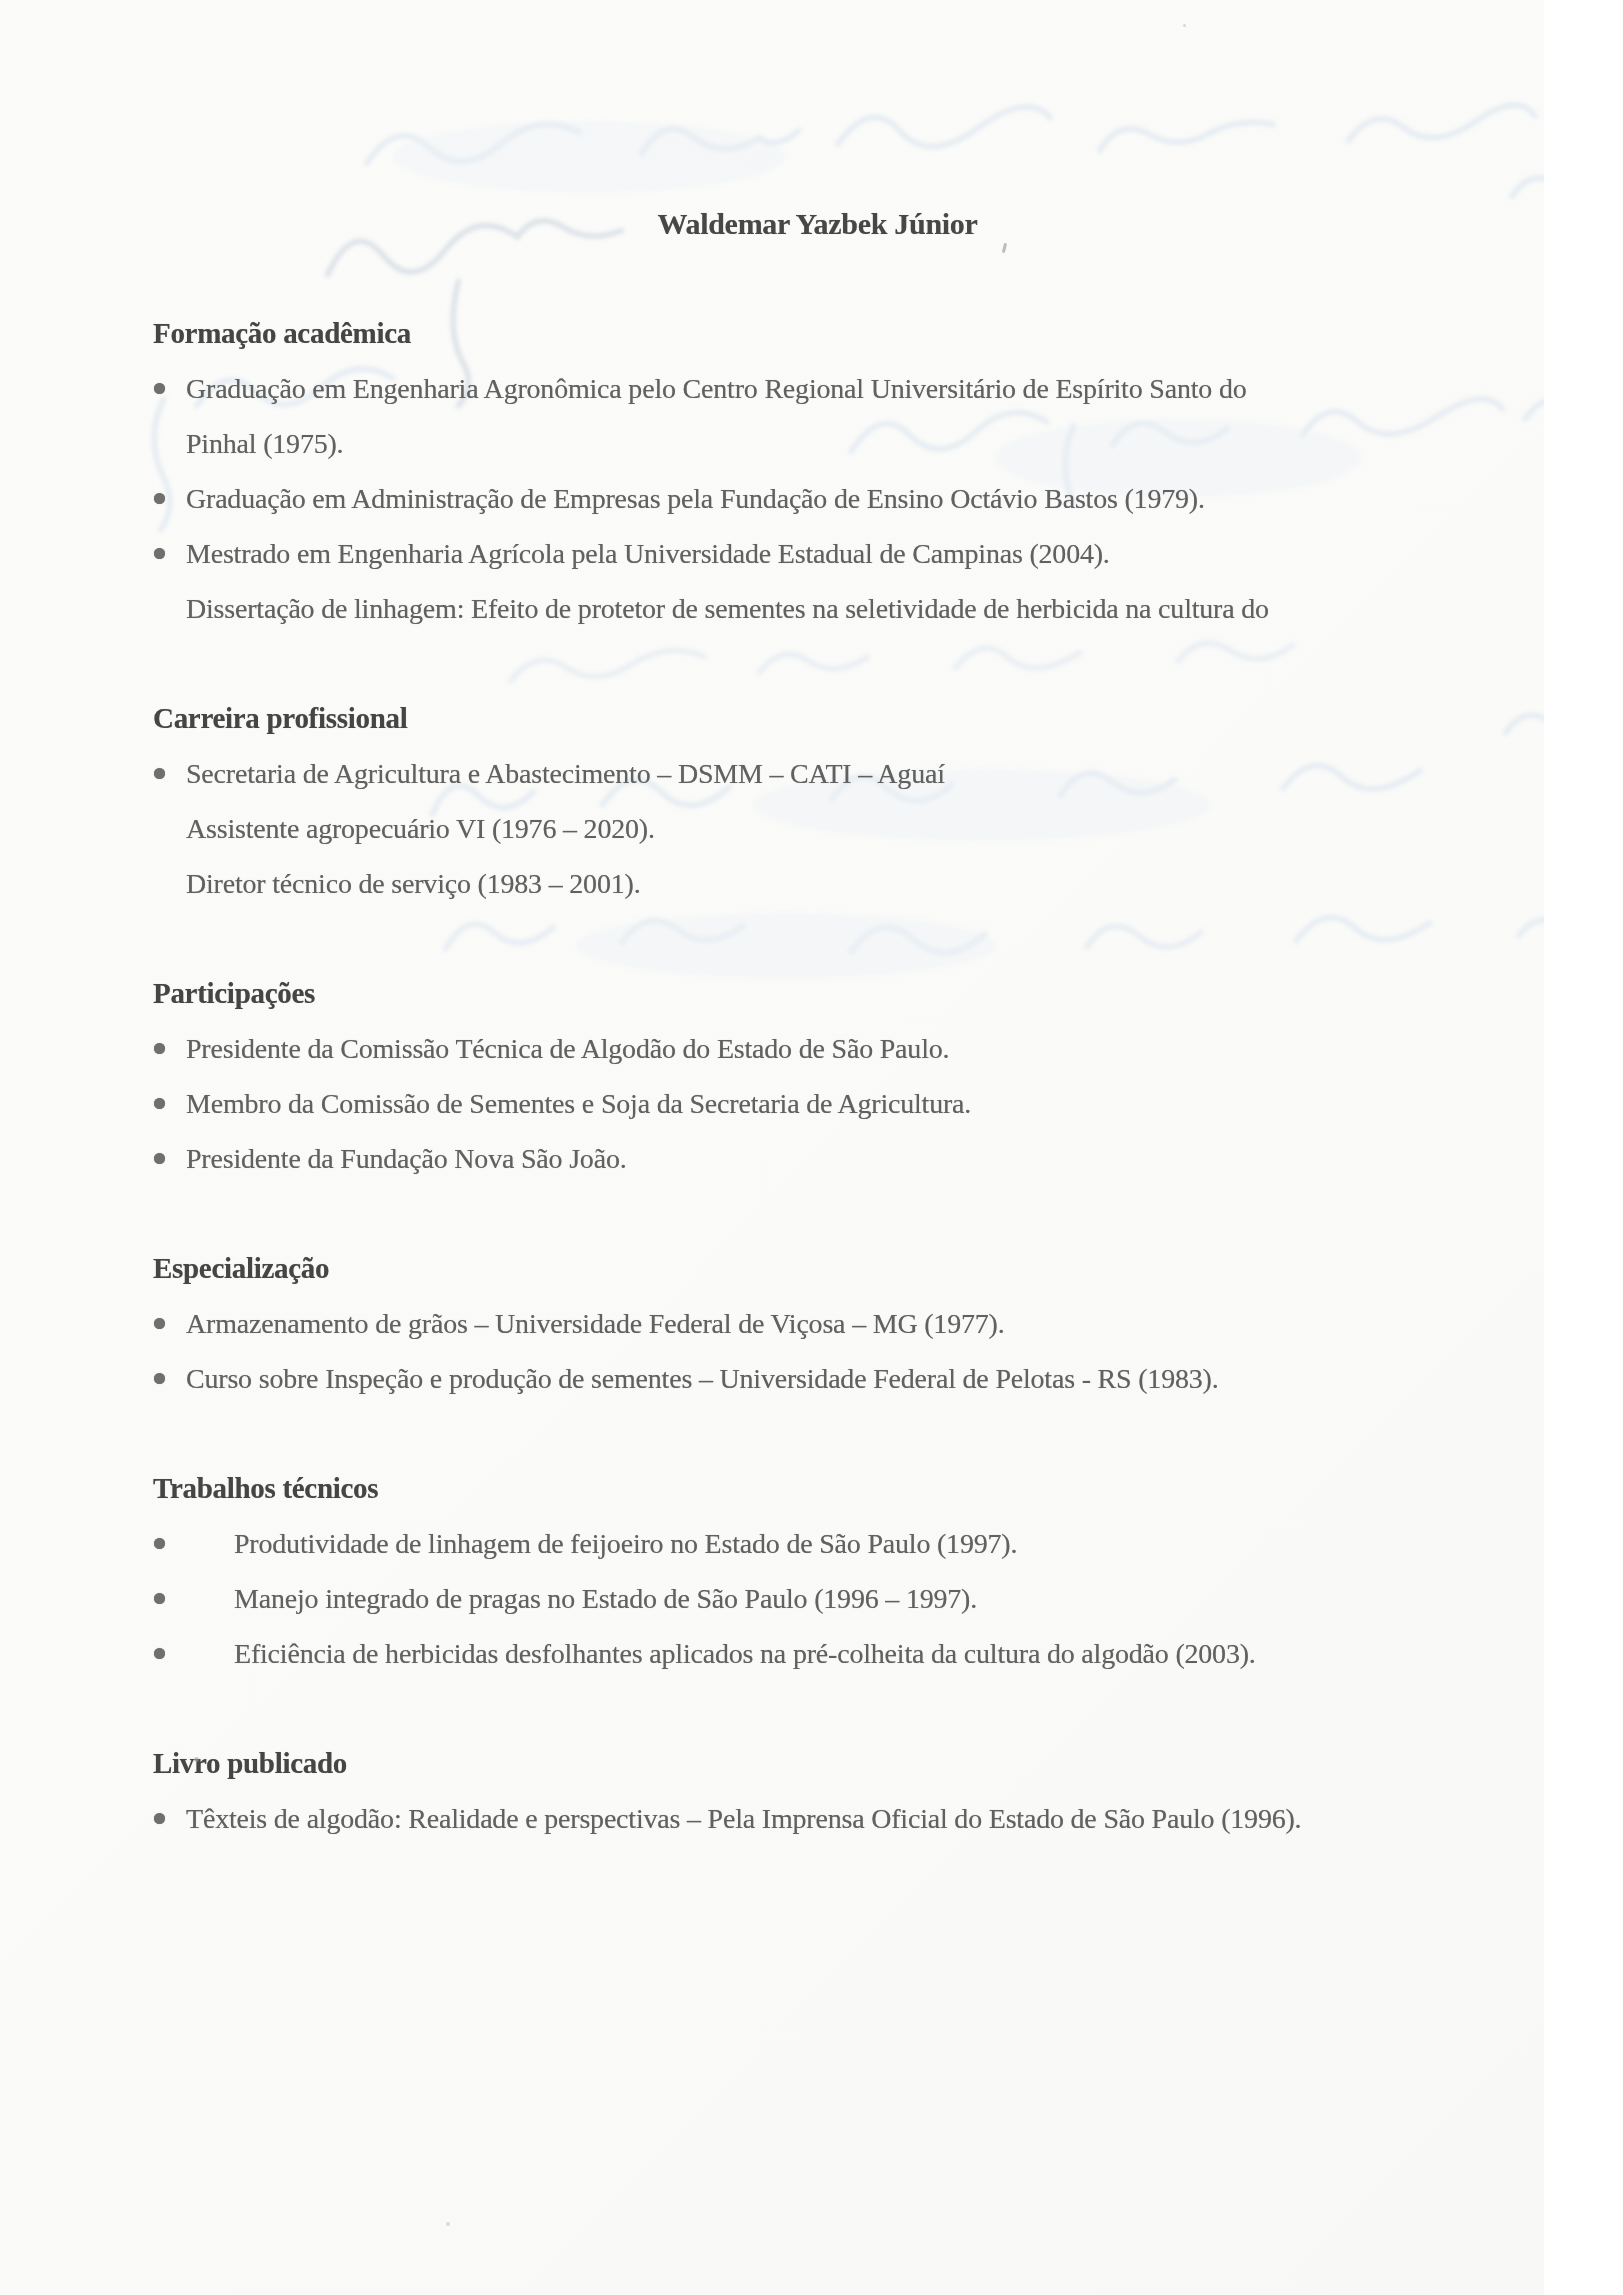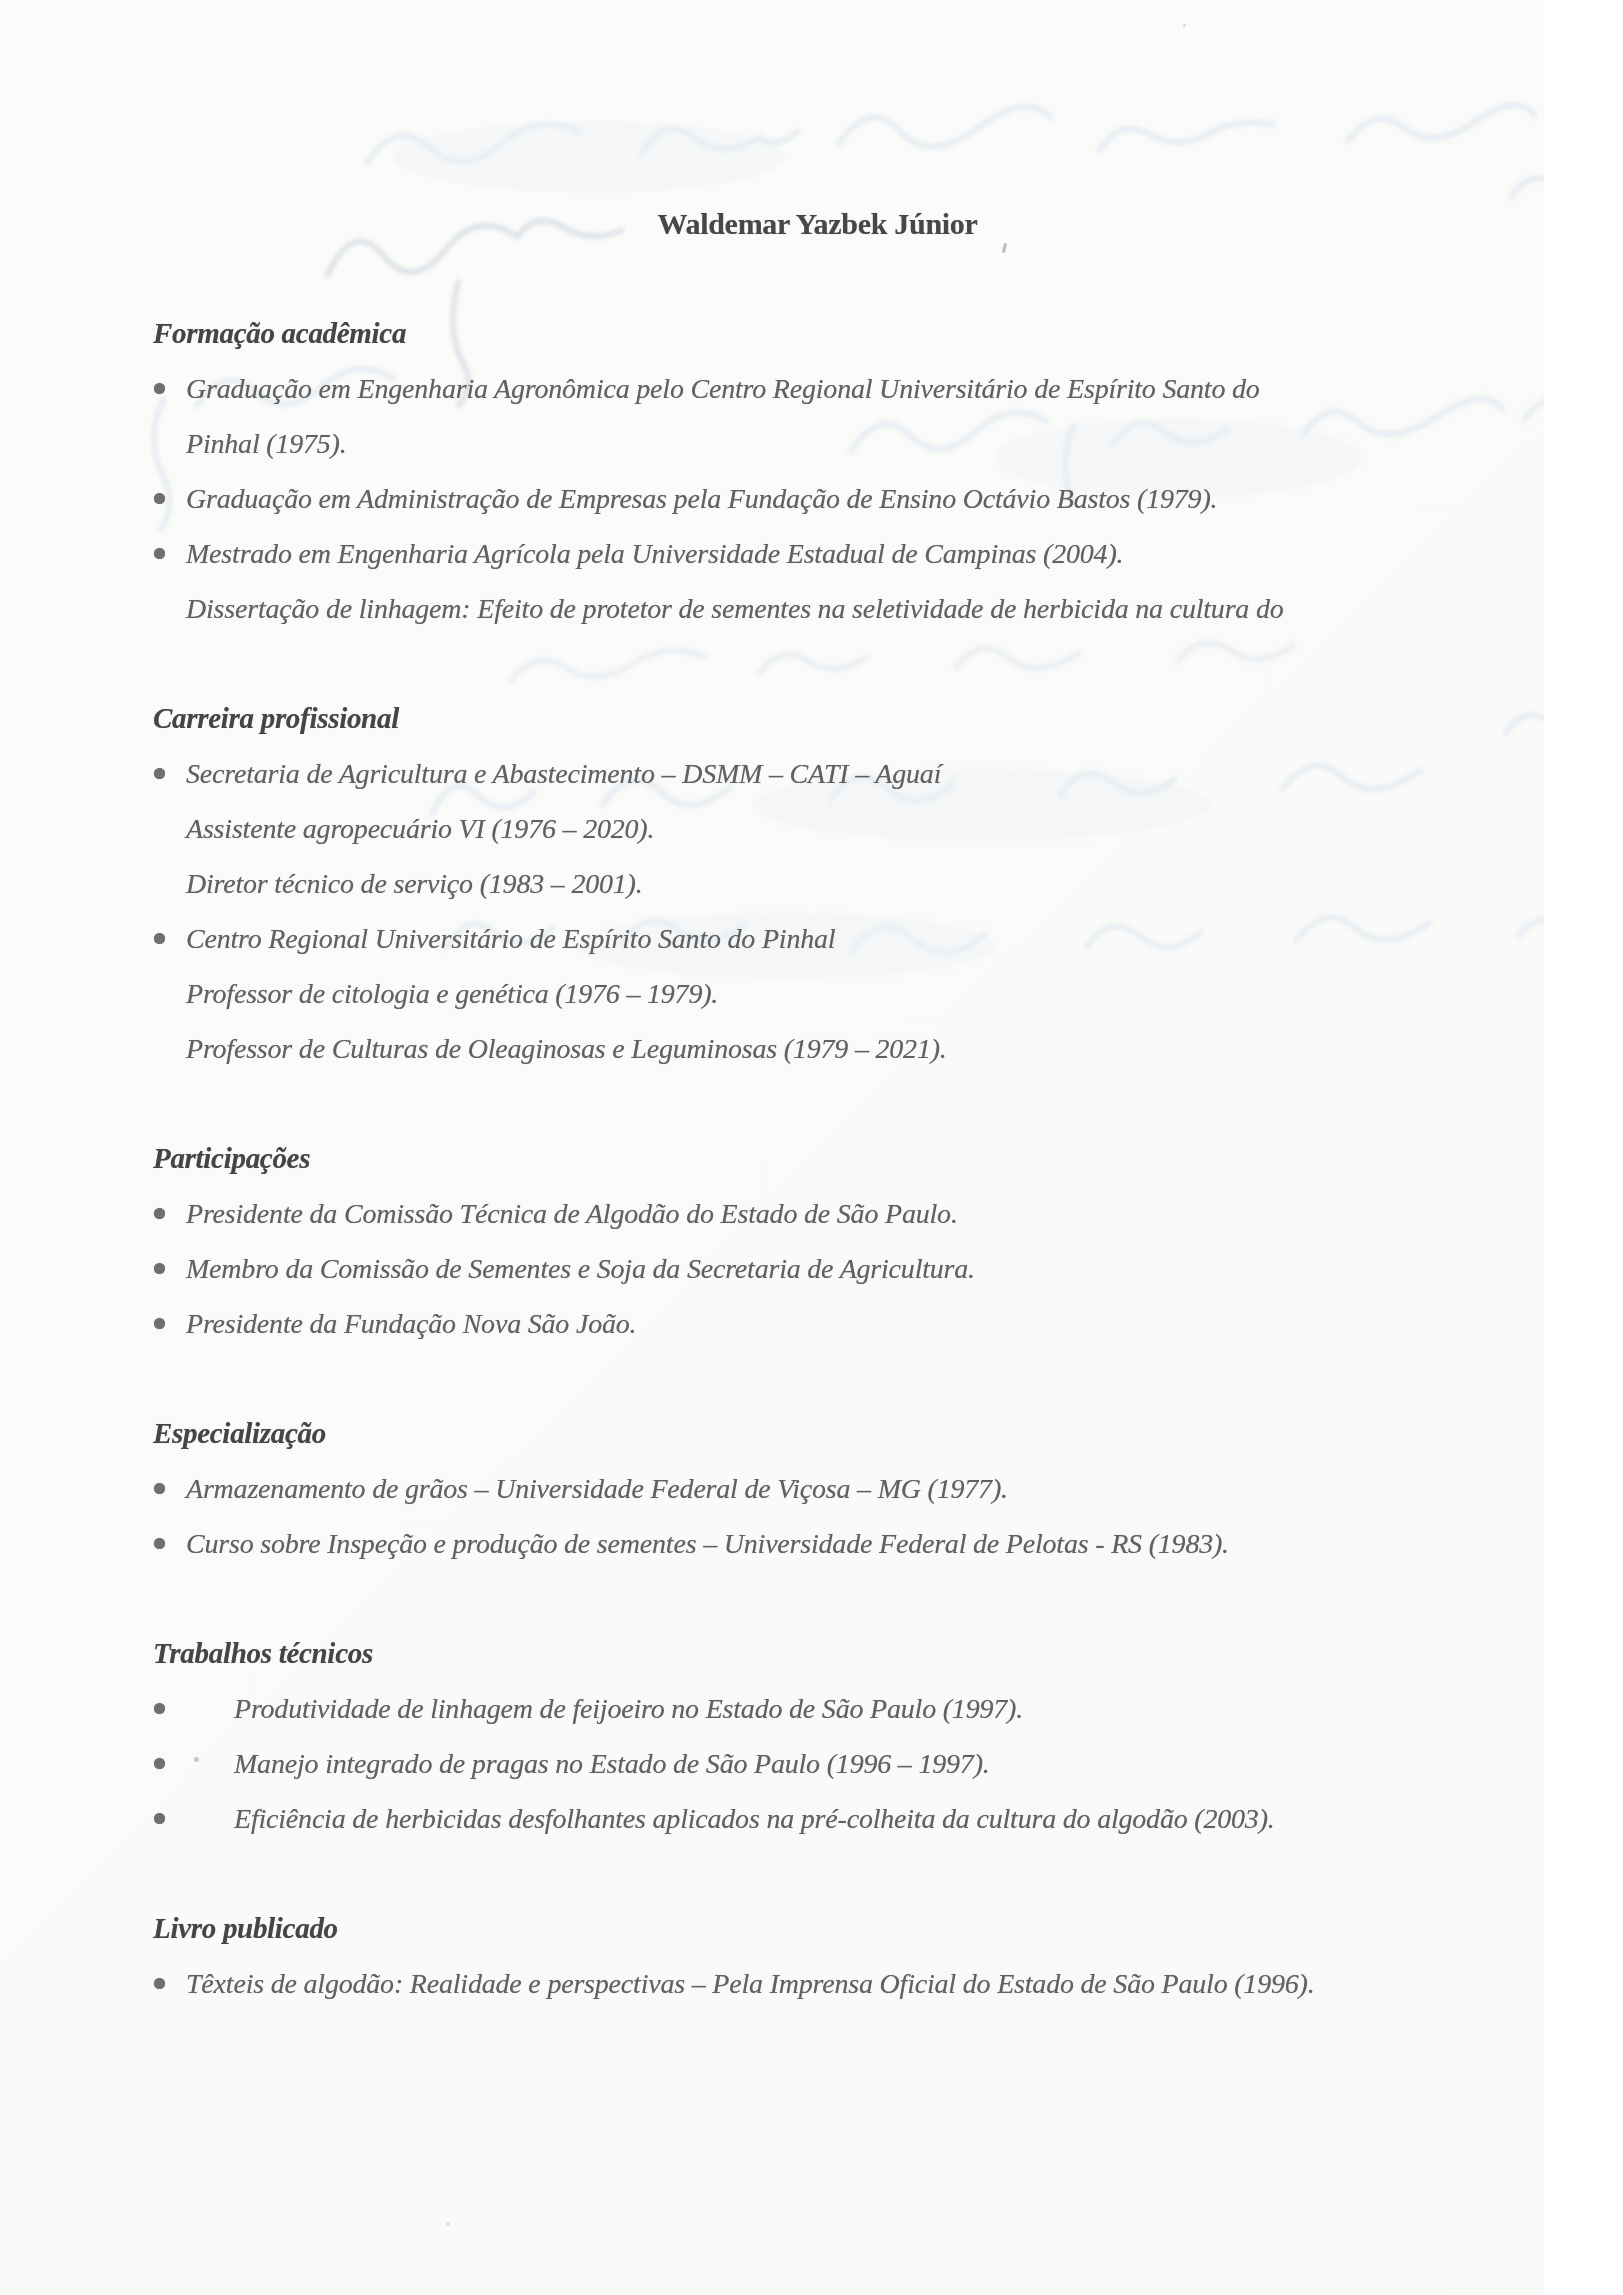--- a/index.html
+++ b/index.html
@@ -41,7 +41,7 @@
     line-height: 55px;
     letter-spacing: -0.3px;
   }
-  .section { margin-top: 55px; font-style: italic; }
+  .section { margin-top: 55px; }
   .section h2 {
     margin: 0;
     font-size: 29px;

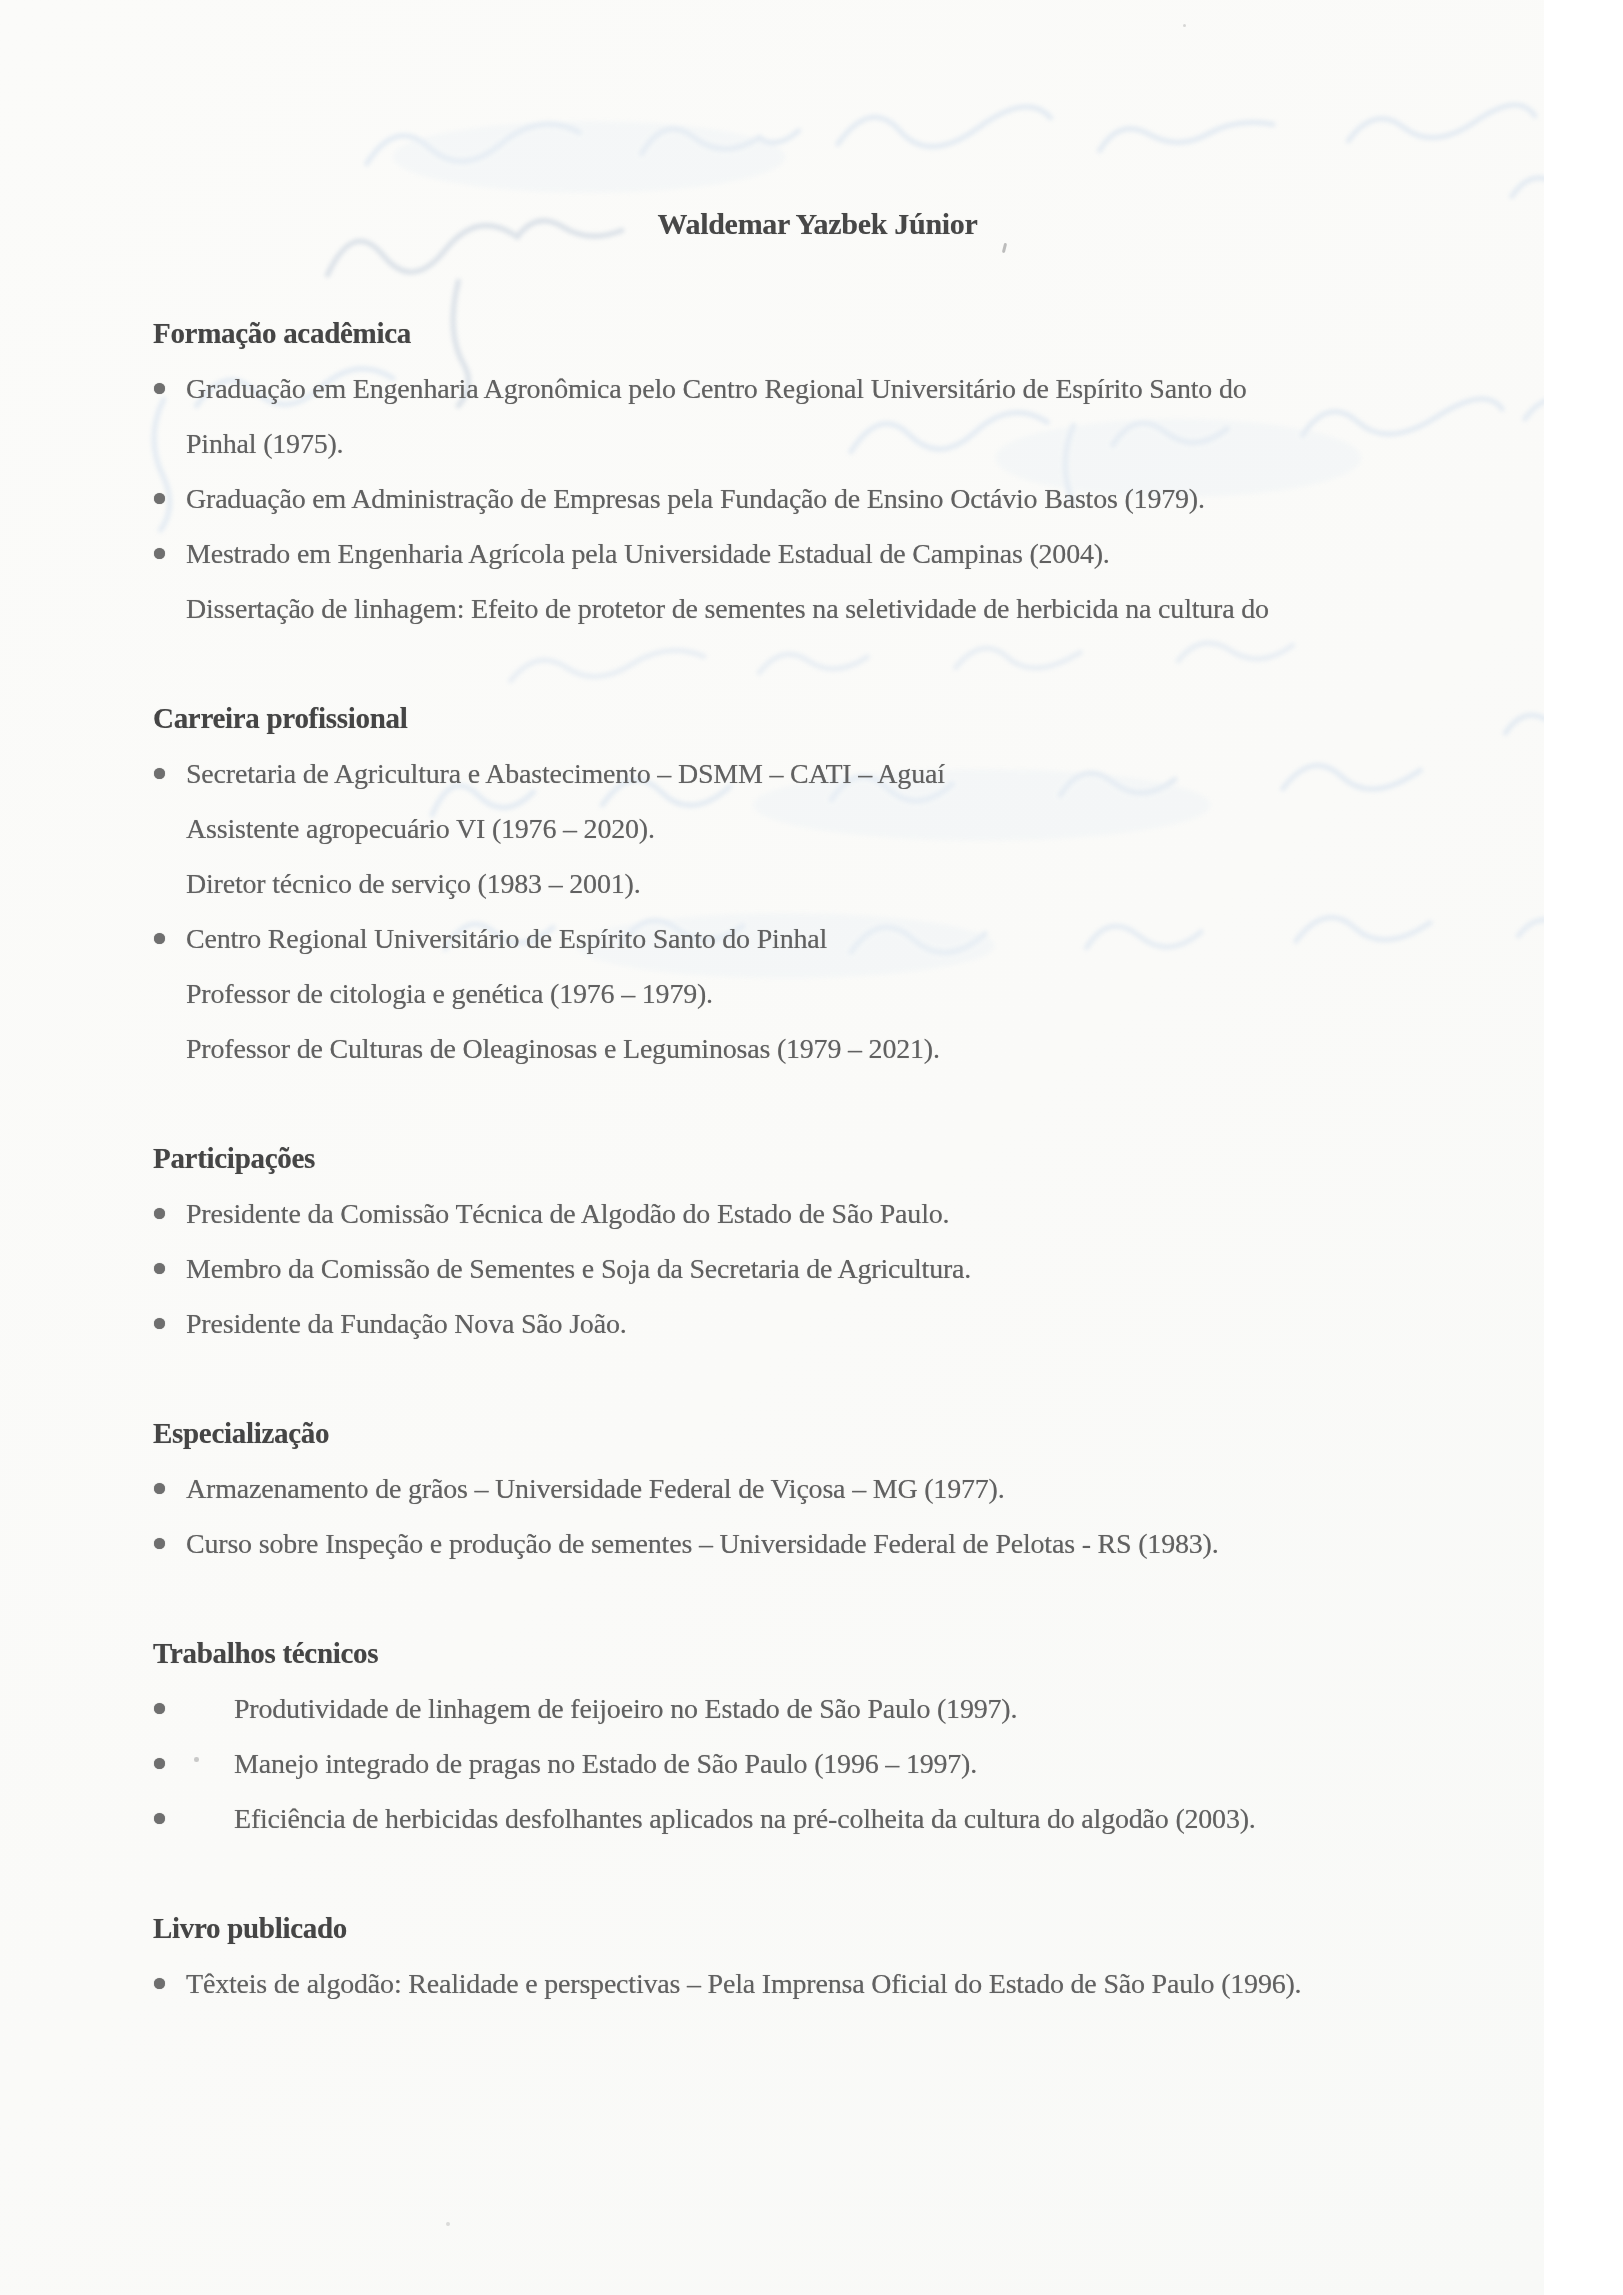--- a/index.html
+++ b/index.html
@@ -171,12 +171,6 @@
             <div class="line">Assistente agropecuário VI (1976 – 2020).</div>
             <div class="line">Diretor técnico de serviço (1983 – 2001).</div>
           </div>
-          <div class="item">
-            <span class="bullet"></span>
-            <div class="line">Centro Regional Universitário de Espírito Santo do Pinhal</div>
-            <div class="line">Professor de citologia e genética (1976 – 1979).</div>
-            <div class="line">Professor de Culturas de Oleaginosas e Leguminosas (1979 – 2021).</div>
-          </div>
         </section>
         <section class="section">
           <h2>Participações</h2>

